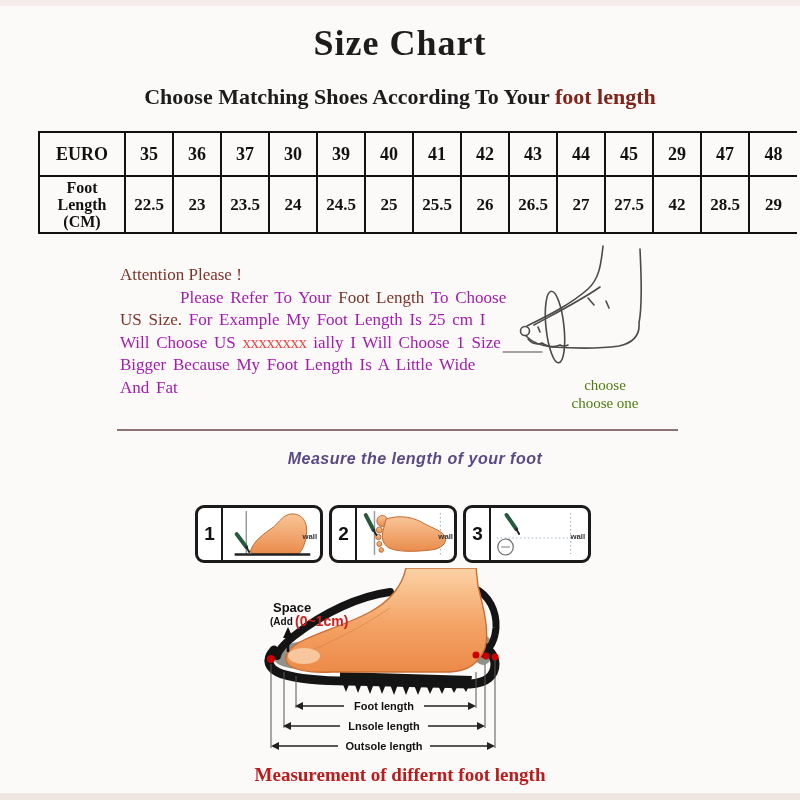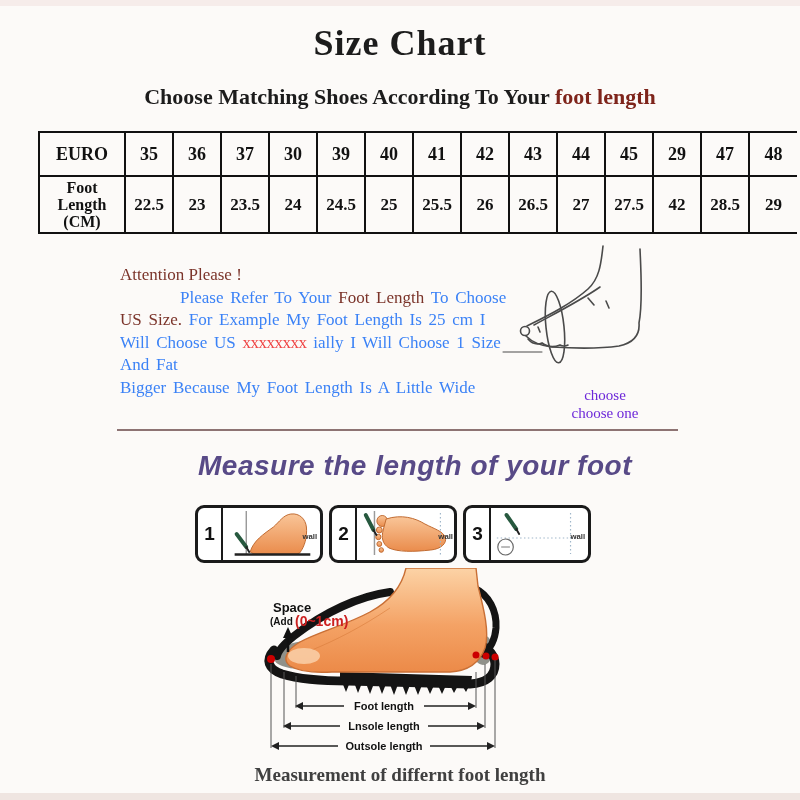--- a/index.html
+++ b/index.html
@@ -40,7 +40,7 @@
   .attn-heading { color:#7b342a;margin-top:9px; }
   .attn-line { white-space:nowrap; word-spacing:2.5px; }
   .attn-line.indent { padding-left:60px; }
-  .c-black { color:#3b82f6; }
+  .c-black { color:#a21caf; }
   .c-maroon { color:#7b342a; }
   .c-redx { color:#ef4444; letter-spacing:-0.5px; }
 

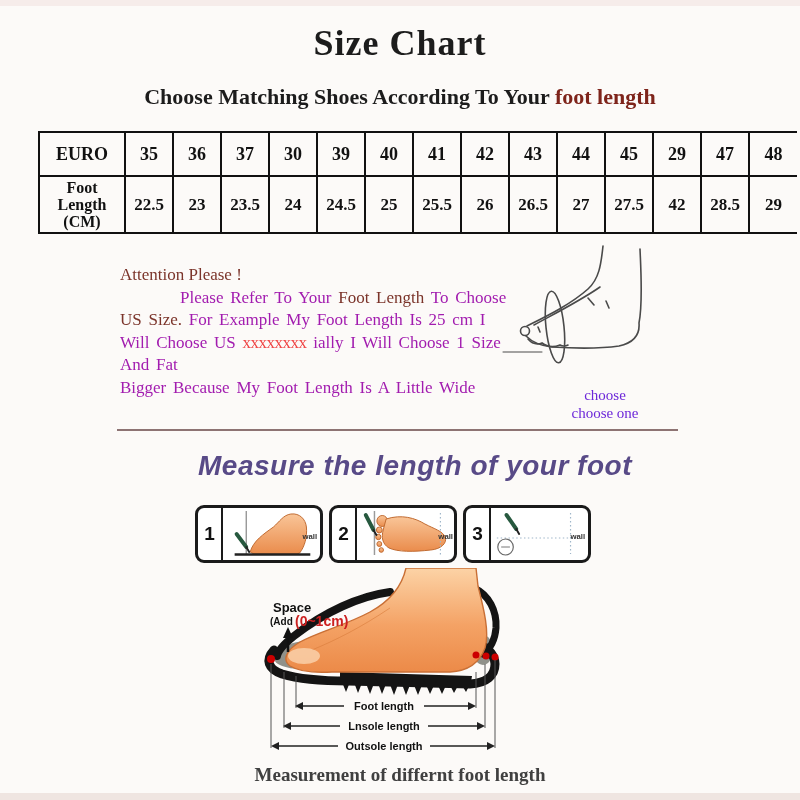--- a/index.html
+++ b/index.html
@@ -144,8 +144,8 @@
         <div class="attn-line indent"><span class="c-black">Please Refer To Your </span><span class="c-maroon">Foot Length</span><span class="c-black"> To Choose</span></div>
         <div class="attn-line"><span class="c-maroon">US Size.</span><span class="c-black"> For Example My Foot Length Is 25 cm I</span></div>
         <div class="attn-line"><span class="c-black">Will Choose US </span><span class="c-redx">xxxxxxxx</span><span class="c-black"> ially I Will Choose 1 Size</span></div>
+        <div class="attn-line"><span class="c-black">Bigger Because My Foot Length Is A Little Wide</span></div>
         <div class="attn-line"><span class="c-black">And Fat</span></div>
-        <div class="attn-line"><span class="c-black">Bigger Because My Foot Length Is A Little Wide</span></div>
       </div>
   </div>
 

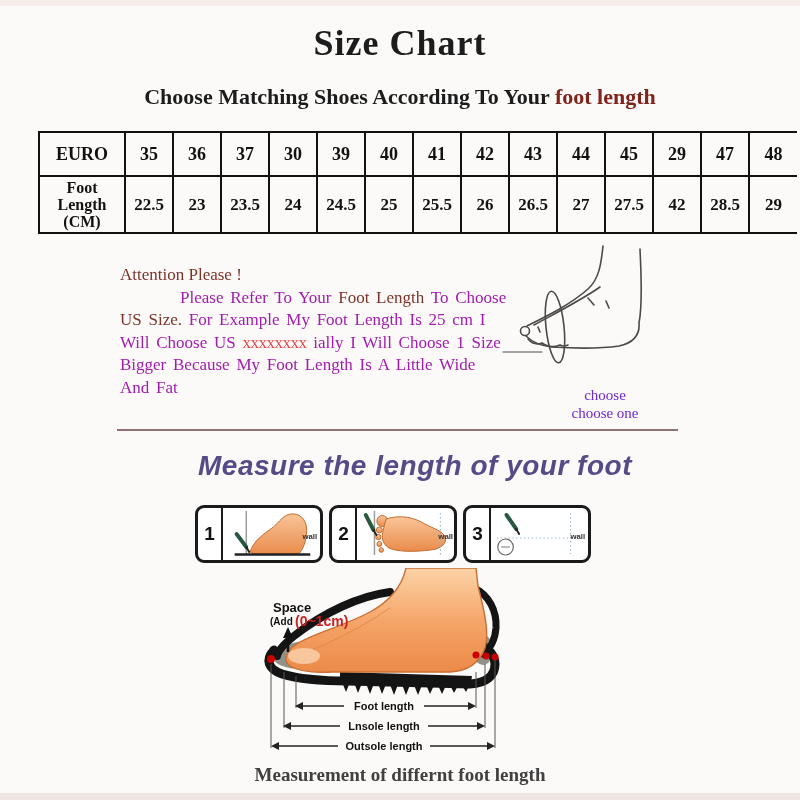--- a/index.html
+++ b/index.html
@@ -46,8 +46,8 @@
 
   .sketch { position:absolute; left:500px; top:243px; width:225px; height:130px; }
   .choose-bigger {
-    position:absolute; left:540px; top:386px; width:130px; text-align:center;
-    font-size:15px; line-height:18px; color:#6d28d9;
+    position:absolute; left:540px; top:376px; width:130px; text-align:center;
+    font-size:15px; line-height:18px; color:#4d7c0f;
   }
 
   .divider { position:absolute; left:117px; top:429px; width:561px; height:2px; background:#8d7373; }

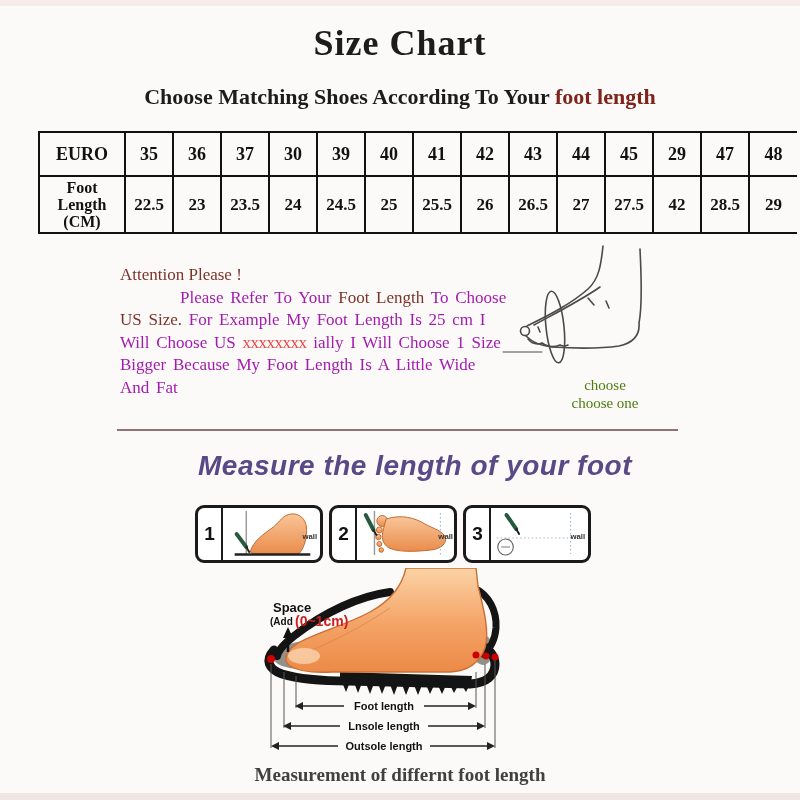--- a/index.html
+++ b/index.html
@@ -55,7 +55,7 @@
   .measure-heading {
     position:absolute; top:450px; left:30px; width:770px; text-align:center; margin:0;
     font-family:"Liberation Sans", sans-serif; font-style:italic; font-weight:bold;
-    font-size:28px; color:#584a87; letter-spacing:0.5px;
+    font-size:16px; color:#584a87; letter-spacing:0.5px;
   }
 
   

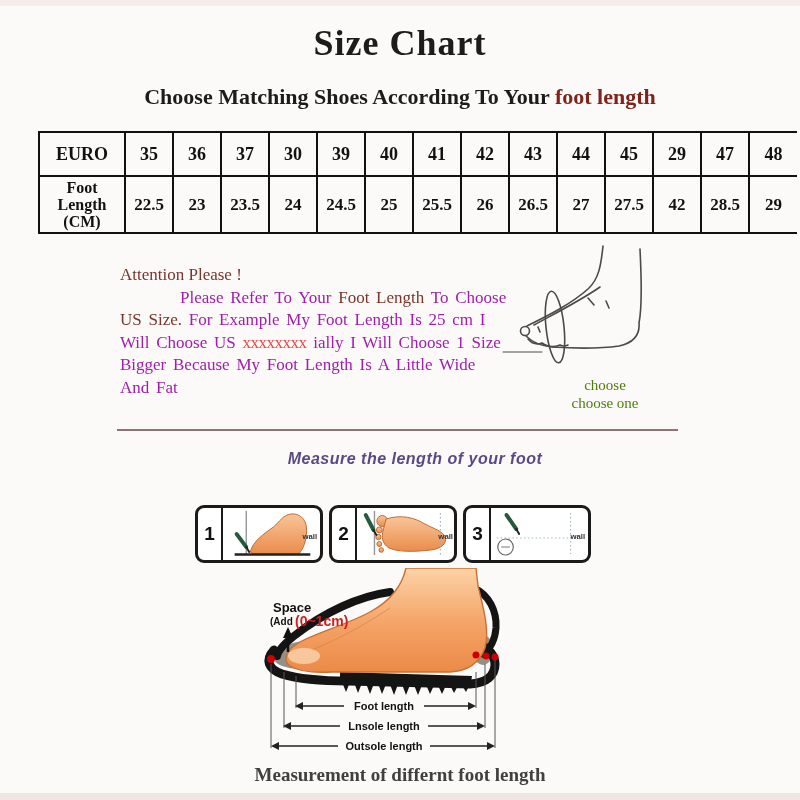--- a/index.html
+++ b/index.html
@@ -85,7 +85,7 @@
 
   .bottom-caption {
     position:absolute; top:764px; left:0; width:800px; text-align:center;
-    font-size:19px; font-weight:bold; color:#404040;
+    font-size:19px; font-weight:bold; color:#b91c1c;
   }
 </style>
 </head>

